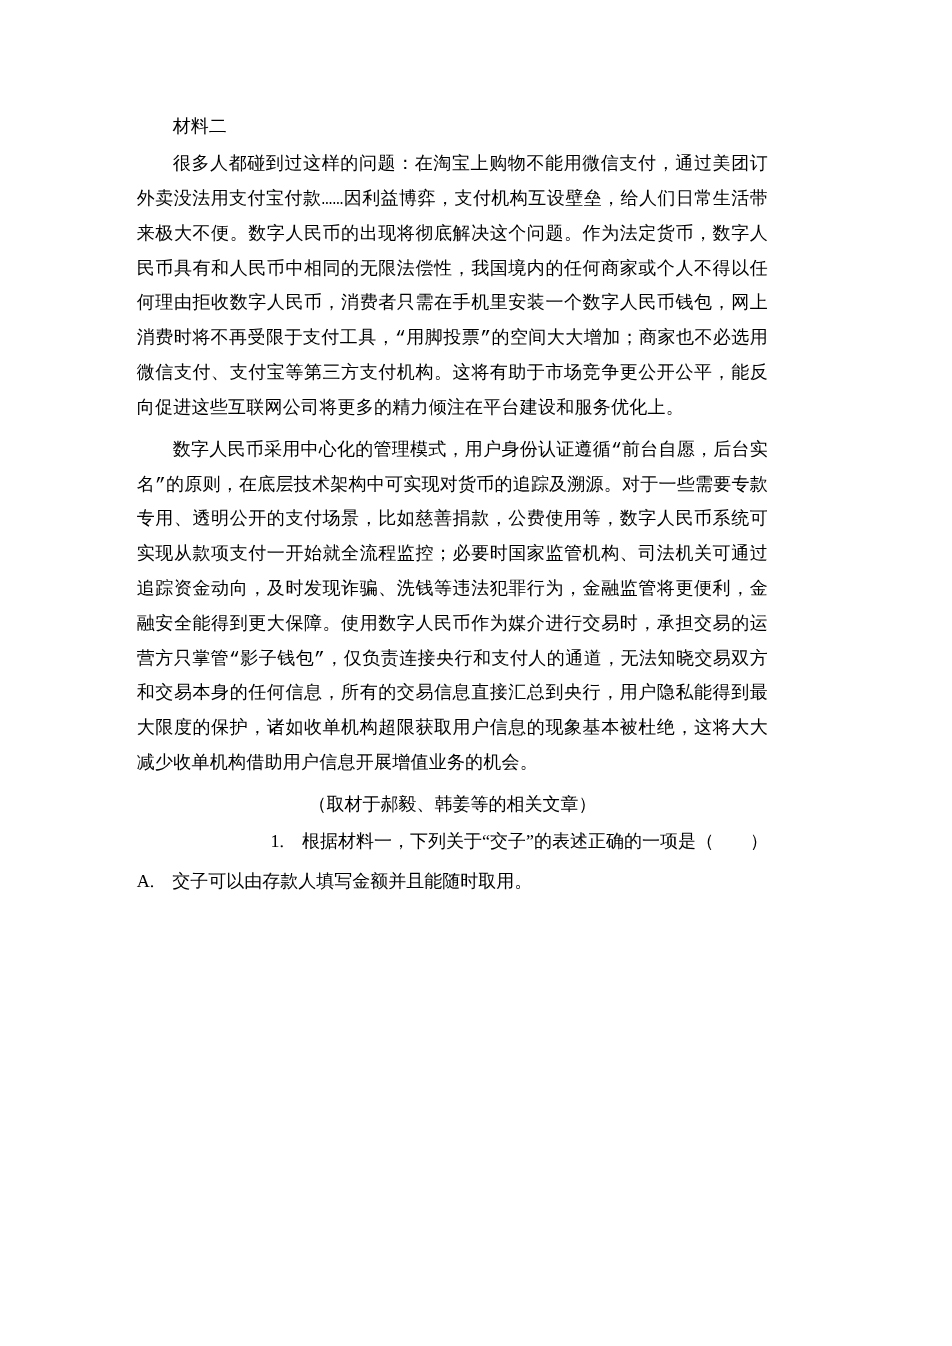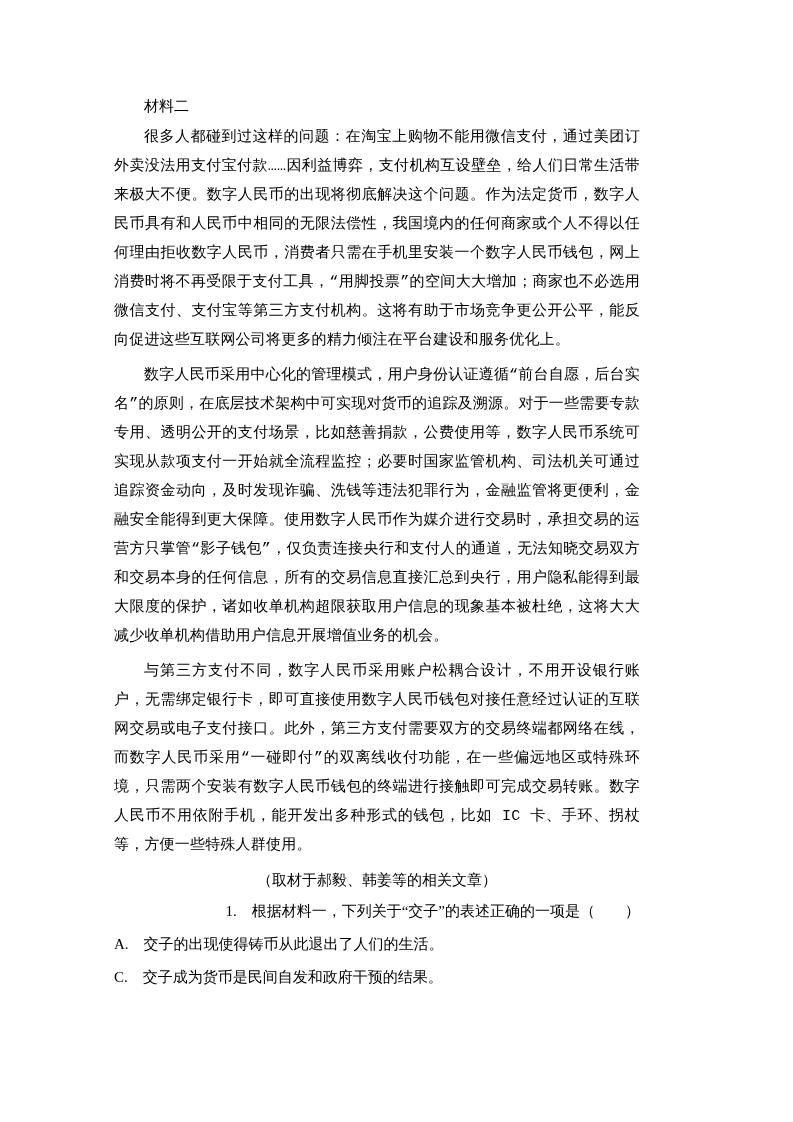--- a/index.html
+++ b/index.html
@@ -58,7 +58,6 @@
 
   <p class="para">数字人民币采用中心化的管理模式，用户身份认证遵循“前台自愿，后台实名”的原则，在底层技术架构中可实现对货币的追踪及溯源。对于一些需要专款专用、透明公开的支付场景，比如慈善捐款，公费使用等，数字人民币系统可实现从款项支付一开始就全流程监控；必要时国家监管机构、司法机关可通过追踪资金动向，及时发现诈骗、洗钱等违法犯罪行为，金融监管将更便利，金融安全能得到更大保障。使用数字人民币作为媒介进行交易时，承担交易的运营方只掌管“影子钱包”，仅负责连接央行和支付人的通道，无法知晓交易双方和交易本身的任何信息，所有的交易信息直接汇总到央行，用户隐私能得到最大限度的保护，诸如收单机构超限获取用户信息的现象基本被杜绝，这将大大减少收单机构借助用户信息开展增值业务的机会。</p>
 
-  <p class="para">与第三方支付不同，数字人民币采用账户松耦合设计，不用开设银行账户，无需绑定银行卡，即可直接使用数字人民币钱包对接任意经过认证的互联网交易或电子支付接口。此外，第三方支付需要双方的交易终端都网络在线，而数字人民币采用“一碰即付”的双离线收付功能，在一些偏远地区或特殊环境，只需两个安装有数字人民币钱包的终端进行接触即可完成交易转账。数字人民币不用依附手机，能开发出多种形式的钱包，比如 IC 卡、手环、拐杖等，方便一些特殊人群使用。</p>
 
 
   <p class="attribution">（取材于郝毅、韩姜等的相关文章）</p>

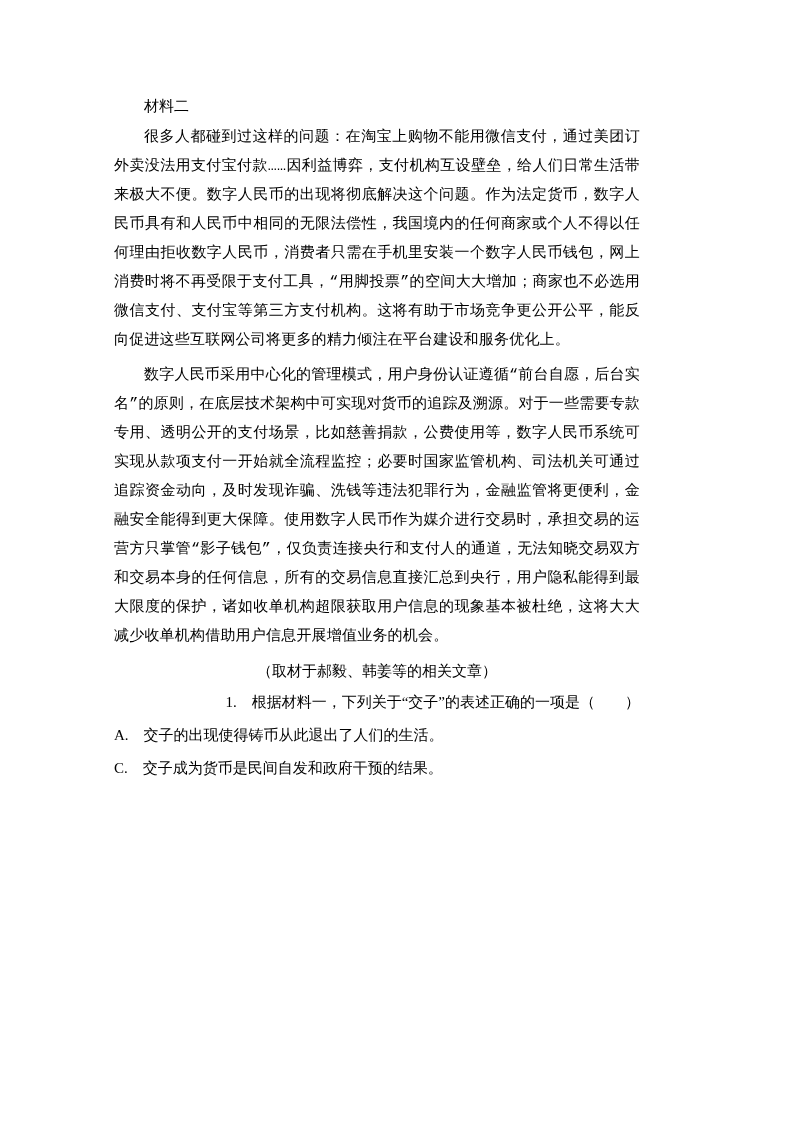--- a/index.html
+++ b/index.html
@@ -64,7 +64,7 @@
 
   <p class="question-stem">1.　根据材料一，下列关于“交子”的表述正确的一项是（　　）</p>
 
-  <p class="option">A.　交子的出现使得铸币从此退出了人们的生活。</p>
+  <p class="option">A.　交子可以由存款人填写金额并且能随时取用。</p>
 
 
   <p class="option">C.　交子成为货币是民间自发和政府干预的结果。</p>

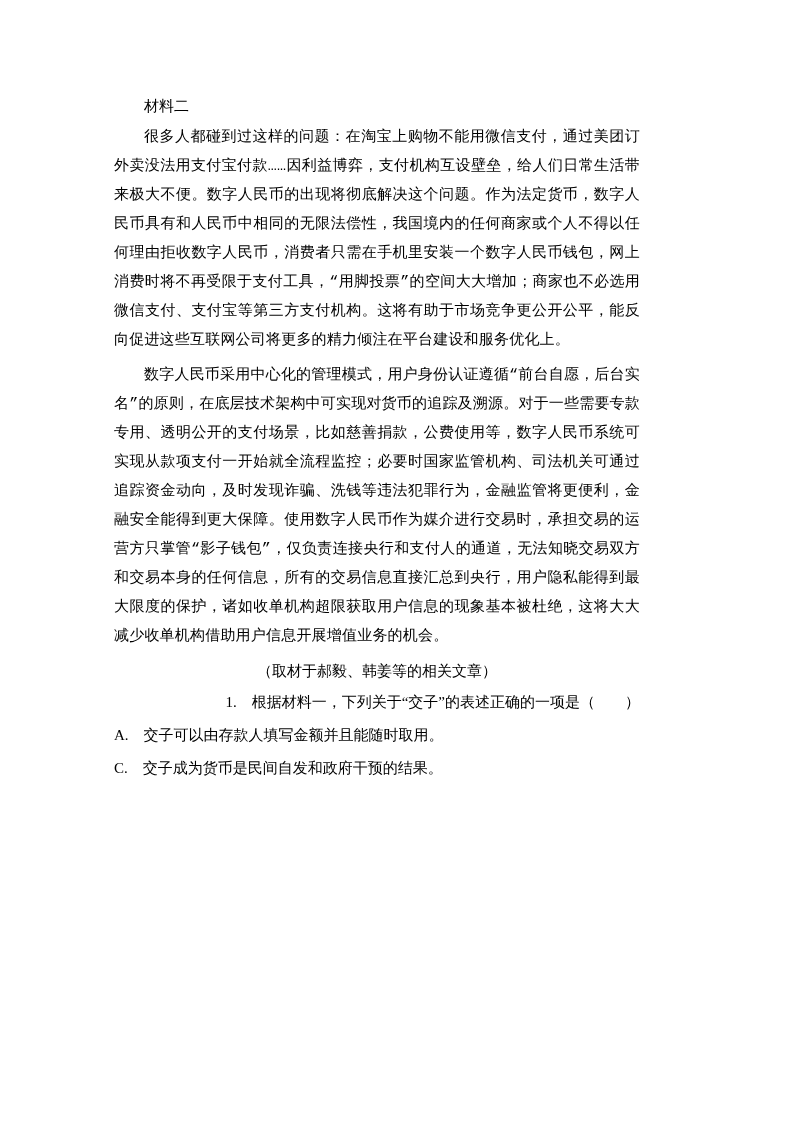--- a/index.html
+++ b/index.html
@@ -67,7 +67,6 @@
   <p class="option">A.　交子可以由存款人填写金额并且能随时取用。</p>
 
 
-  <p class="option">C.　交子成为货币是民间自发和政府干预的结果。</p>
 
 </div>
 

